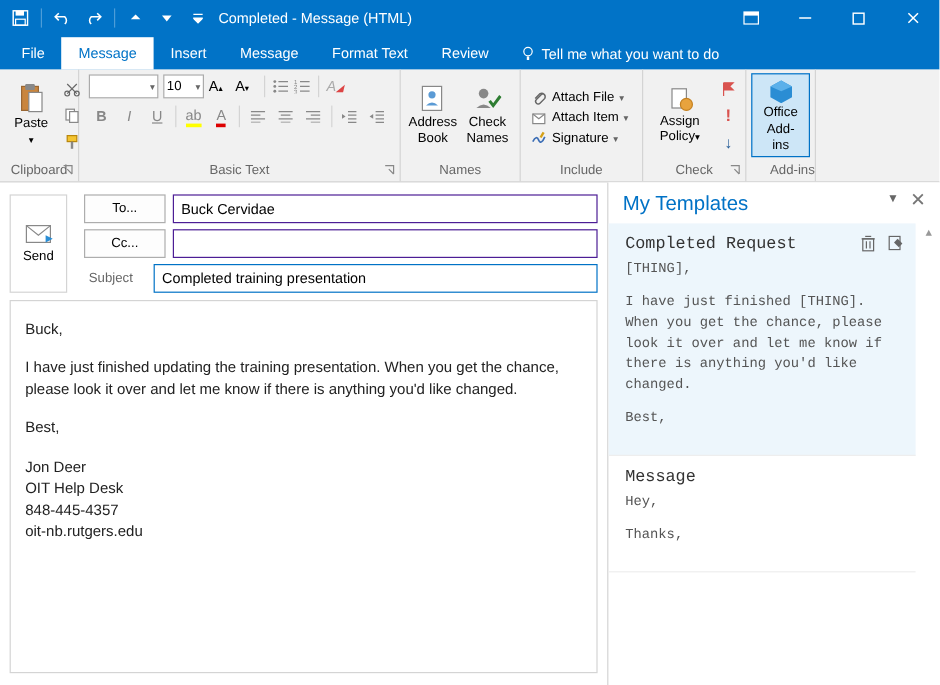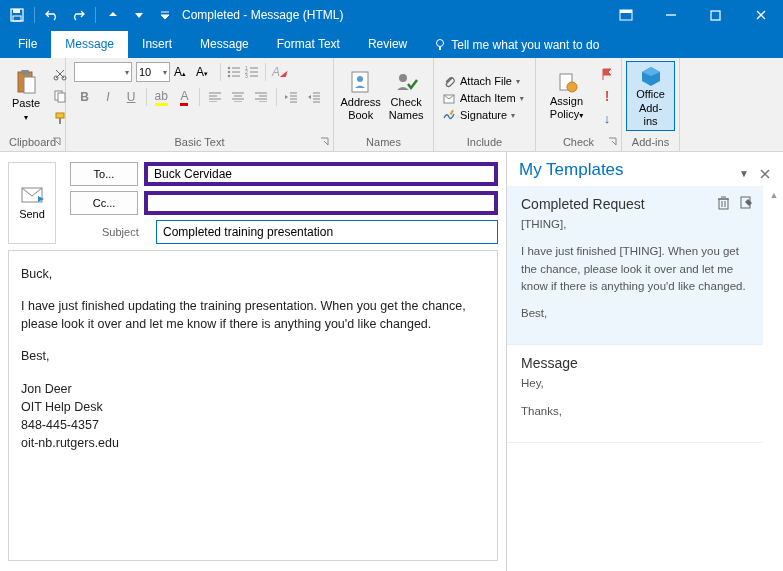--- a/index.html
+++ b/index.html
@@ -385,7 +385,7 @@
         </svg></div>
   </div>
 
-  <div class="group" style="width:58px;">
+  <div class="group" style="width:58px;align-items:flex-end;">
     <div class="group-content">
       <div class="big-btn highlight">
         <svg width="26" height="24">

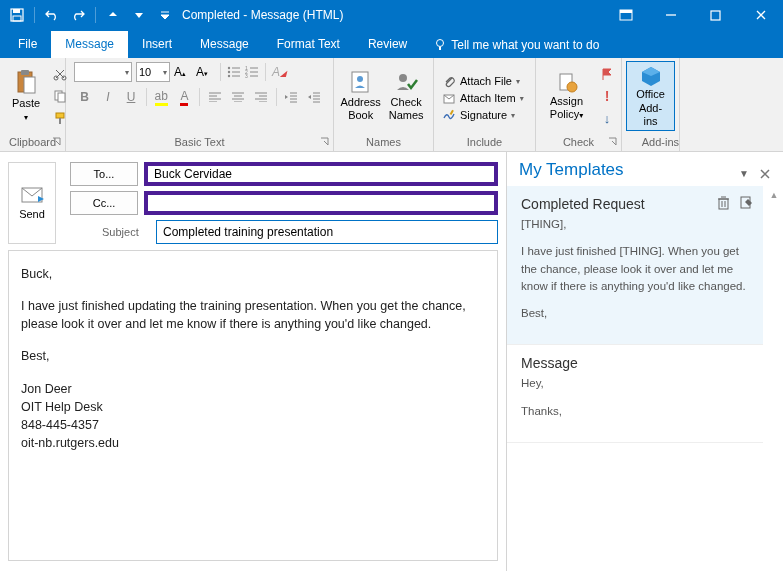--- a/index.html
+++ b/index.html
@@ -55,7 +55,7 @@
   .field-row { display: flex; gap: 6px; align-items: center; }
   .field-btn { width: 68px; height: 24px; border: 1px solid #adadad; background: #fdfdfd; font-size: 11px; cursor: pointer; display:flex; align-items:center; justify-content:center; }
   .field-label { width: 52px; font-size: 11px; color: #666; text-align: left; padding-left:4px;margin-left:28px; }
-  .field-input { flex: 1; height: 24px; border: 4px solid #4c1d95; padding: 0 6px; font-size: 12px; font-family: inherit; }
+  .field-input { flex: 1; height: 24px; border: 1px solid #4c1d95; padding: 0 6px; font-size: 12px; font-family: inherit; }
   .field-input.focus { border: 1px solid #0072c6; }
   
   .body-area { border: 1px solid #d4d4d4; padding: 14px 12px; font-size: 12.5px; line-height: 1.45; color: #222; flex:1; overflow:auto; }

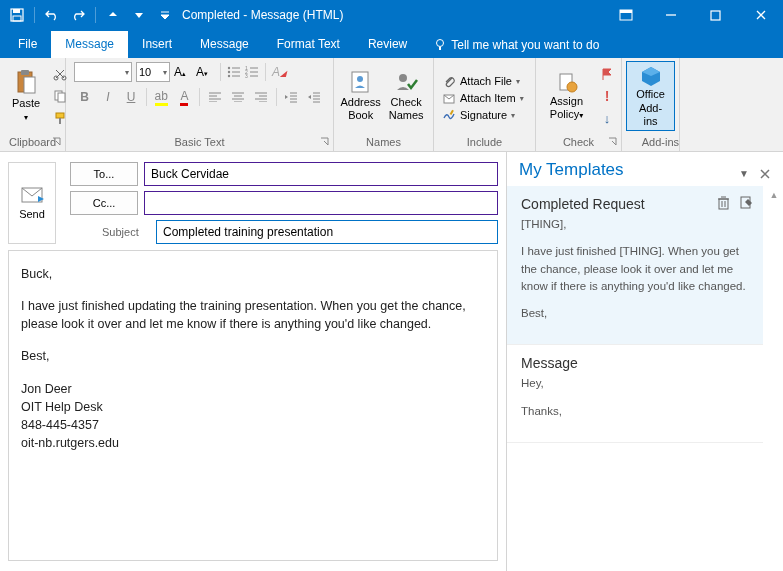--- a/index.html
+++ b/index.html
@@ -63,7 +63,7 @@
   
   
   .right-pane { width: 277px; border-left: 1px solid #d4d4d4; background: #fff; display: flex; flex-direction: column; }
-  .pane-title { padding: 8px 12px 6px; color: #0072c6; font-size: 17px; font-weight: 400; display: flex; align-items: flex-end; }
+  .pane-title { padding: 8px 12px 6px; color: #0072c6; font-size: 17px; font-weight: 400; display: flex; align-items: flex-start; }
   .pane-controls { margin-left: auto; display: flex; gap: 10px; color: #666; }
   .pane-controls span { cursor:pointer; }
   .tmpl-list { flex: 1; overflow: auto; padding-right: 20px; }

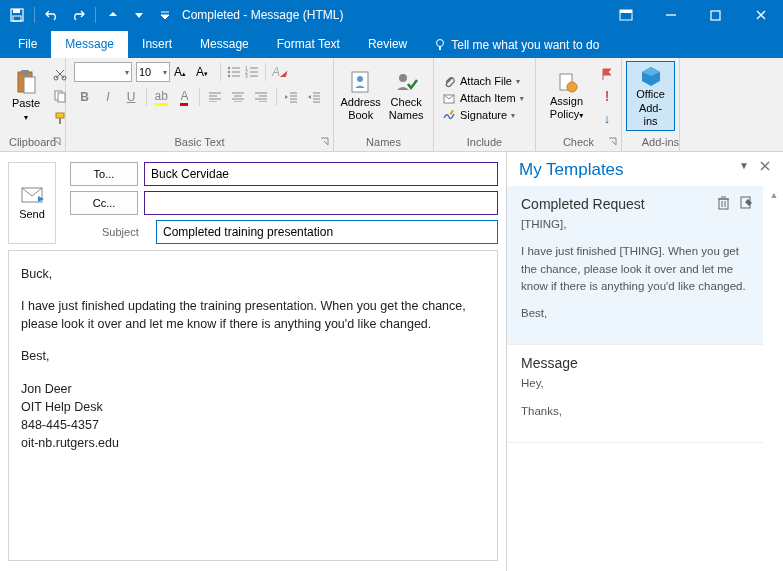--- a/index.html
+++ b/index.html
@@ -66,7 +66,7 @@
   .pane-title { padding: 8px 12px 6px; color: #0072c6; font-size: 17px; font-weight: 400; display: flex; align-items: flex-start; }
   .pane-controls { margin-left: auto; display: flex; gap: 10px; color: #666; }
   .pane-controls span { cursor:pointer; }
-  .tmpl-list { flex: 1; overflow: auto; padding-right: 20px; }
+  .tmpl-list { flex: 1; overflow: auto; padding-right: 20px; font-family: Liberation Mono, monospace; }
   .tmpl { padding: 10px 14px 12px; border-bottom: 1px solid #eee; position: relative; }
   .tmpl.active { background: #edf6fc; }
   .tmpl-title { font-size: 14px; color: #333; margin-bottom: 4px; }

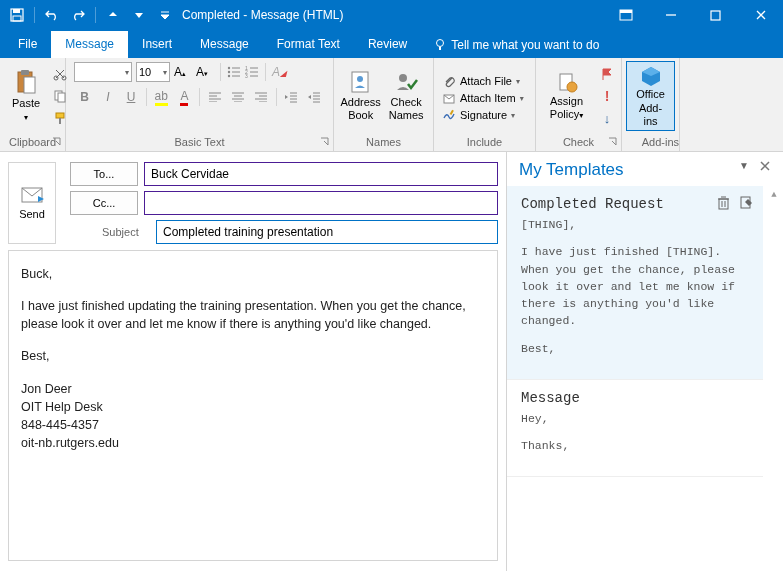--- a/index.html
+++ b/index.html
@@ -54,7 +54,7 @@
   .fields { flex: 1; display: flex; flex-direction: column; gap: 5px; }
   .field-row { display: flex; gap: 6px; align-items: center; }
   .field-btn { width: 68px; height: 24px; border: 1px solid #adadad; background: #fdfdfd; font-size: 11px; cursor: pointer; display:flex; align-items:center; justify-content:center; }
-  .field-label { width: 52px; font-size: 11px; color: #666; text-align: left; padding-left:4px;margin-left:28px; }
+  .field-label { width: 52px; font-size: 11px; color: #666; text-align: left; padding-left:4px; }
   .field-input { flex: 1; height: 24px; border: 1px solid #4c1d95; padding: 0 6px; font-size: 12px; font-family: inherit; }
   .field-input.focus { border: 1px solid #0072c6; }
   

